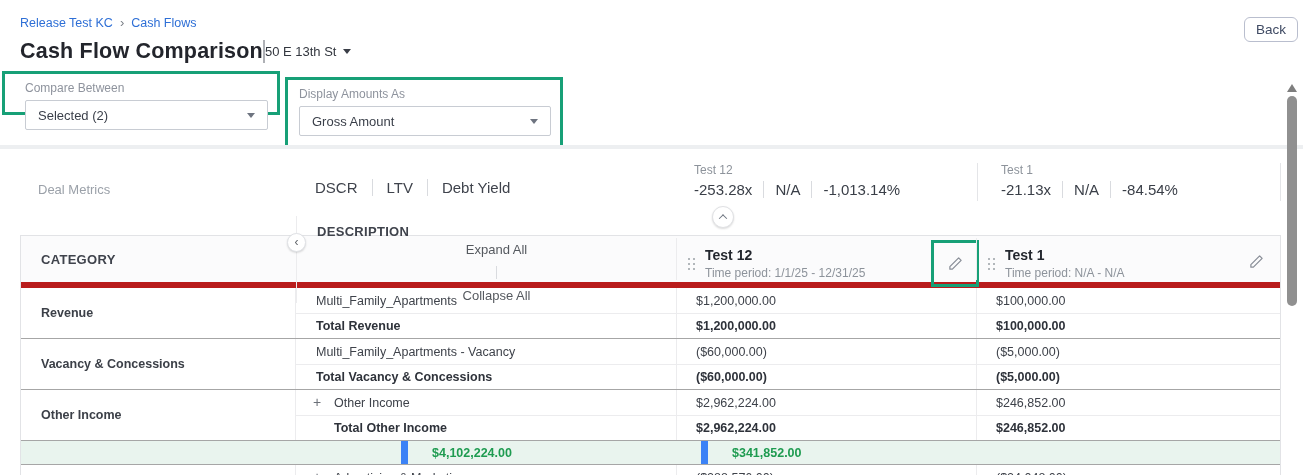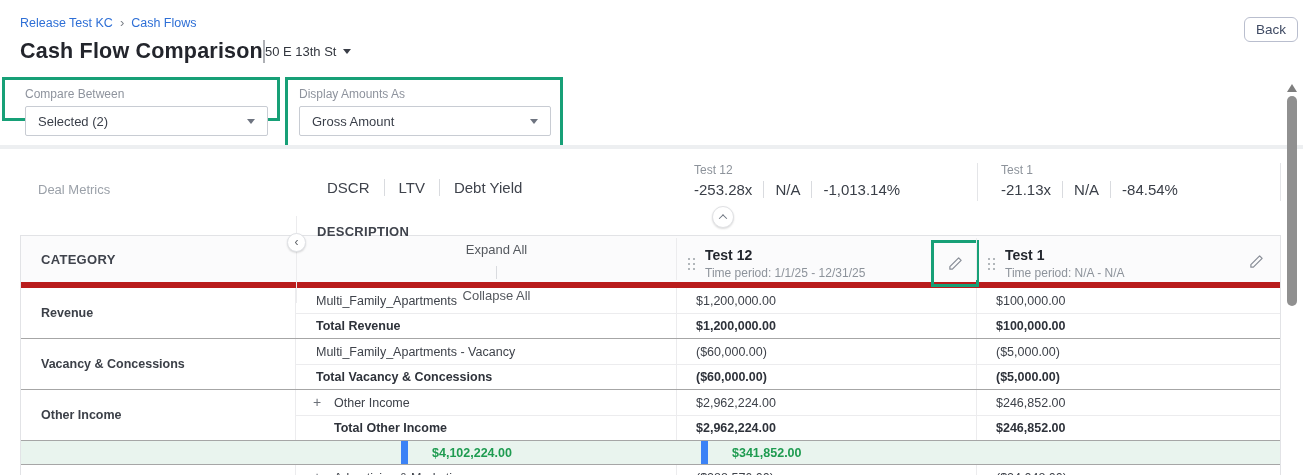--- a/index.html
+++ b/index.html
@@ -30,7 +30,7 @@
 
   
   .anno-box{position:absolute;border:3px solid var(--hl);background:#fff;padding:7px 9px 0 11px;}
-  .anno-1{left:2px;top:77px;width:278px;height:44px;padding-left:20px;}
+  .anno-1{left:2px;top:71px;width:278px;height:44px;padding-left:20px;}
   .anno-2{left:285px;top:77px;width:278px;height:71px;}
   .field-label{font-size:12px;color:#8e939d;margin-bottom:5px;}
   .select{height:30px;border:1px solid #c8ccd3;border-radius:2px;display:flex;align-items:center;justify-content:space-between;padding:0 12px;font-size:13px;color:#3a3f49;cursor:pointer;background:#fff;gap:48px;}

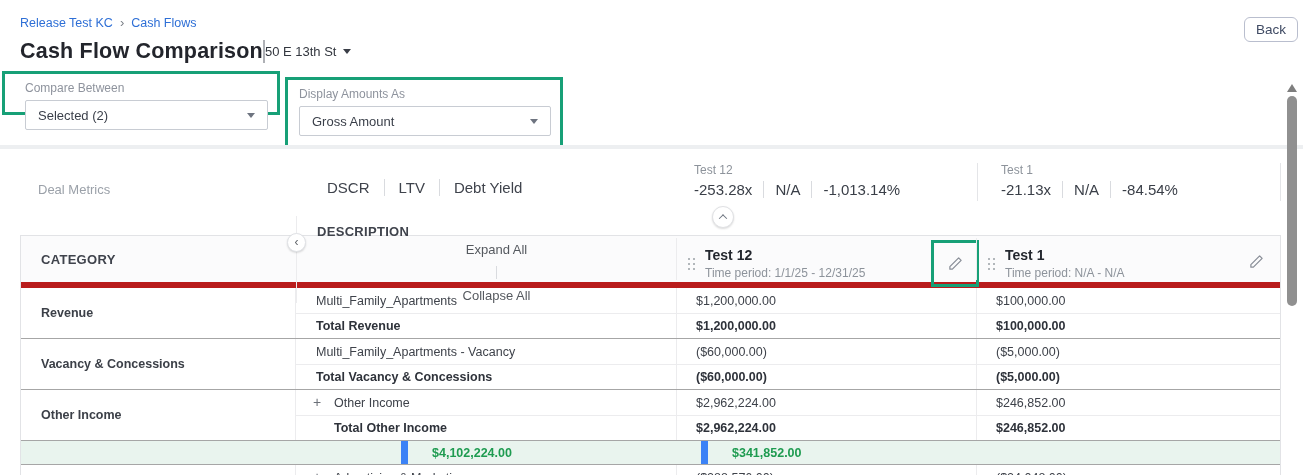--- a/index.html
+++ b/index.html
@@ -41,7 +41,7 @@
   
   .metrics{position:absolute;left:20px;top:149px;width:1261px;height:84px;background:#fff;}
   .metrics-label{position:absolute;left:18px;top:33px;font-size:13px;color:#9ba1a9;}
-  .metric-names{position:absolute;left:307px;top:30px;display:flex;align-items:center;gap:14px;font-size:15px;color:#3f434c;}
+  .metric-names{position:absolute;left:295px;top:30px;display:flex;align-items:center;gap:14px;font-size:15px;color:#3f434c;}
   .vbar{width:1px;height:17px;background:#d9dbdf;}
   .scenario-metrics{position:absolute;top:14px;}
   .sm-1{left:674px;} .sm-2{left:981px;}

